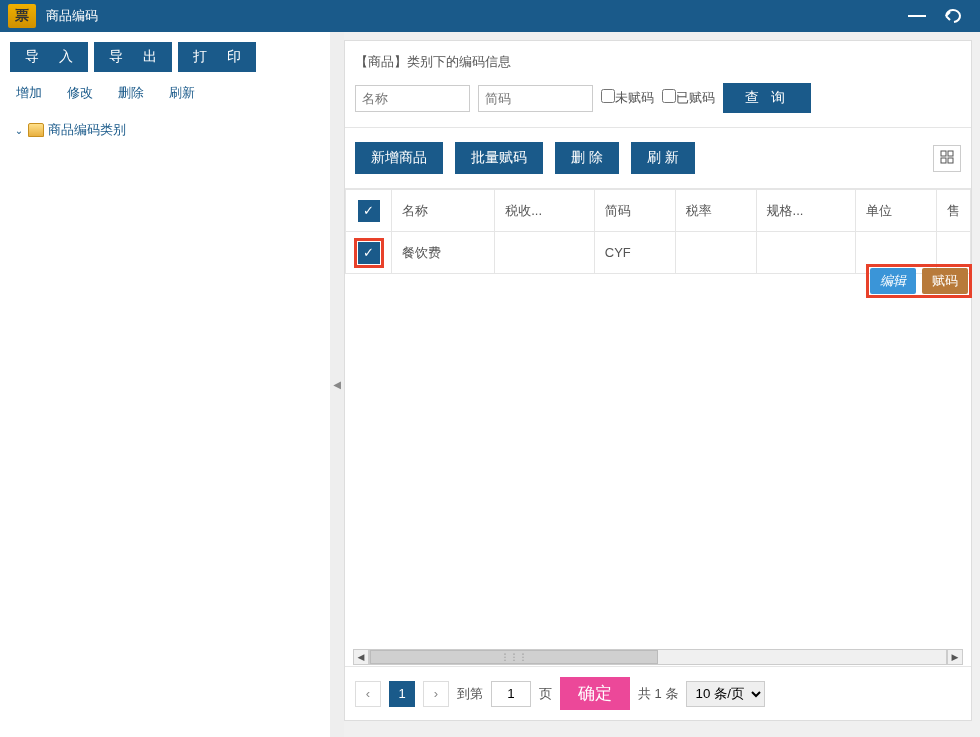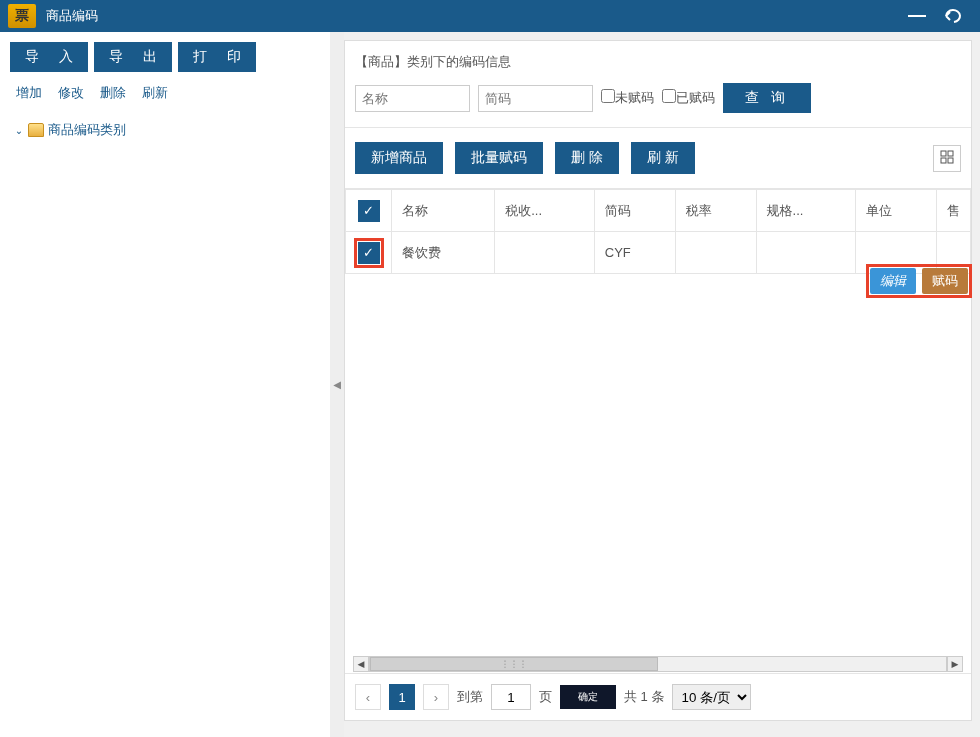--- a/index.html
+++ b/index.html
@@ -16,7 +16,7 @@
 .sidebar { width: 330px; border-right: 1px solid #fff; display: flex; flex-direction: column; }
 .sidebar-btns { display: flex; gap: 6px; padding: 10px 10px 6px; }
 .btn-primary { background: #1a5a8a; color: #fff; border: none; padding: 6px 0; width: 78px; font-size: 14px; cursor: pointer; letter-spacing: 8px; text-indent: 8px; }
-.sidebar-links { display: flex; gap: 16px; padding: 6px 16px 10px; color: #1a5a8a; }
+.sidebar-links { display: flex; gap: 25px; padding: 6px 16px 10px; color: #1a5a8a; }
 .sidebar-links span { cursor: pointer; }
 .tree { padding: 6px 14px; color: #1a5a8a; }
 .tree-row { display: flex; align-items: center; gap: 4px; padding: 3px 0; cursor: pointer; }

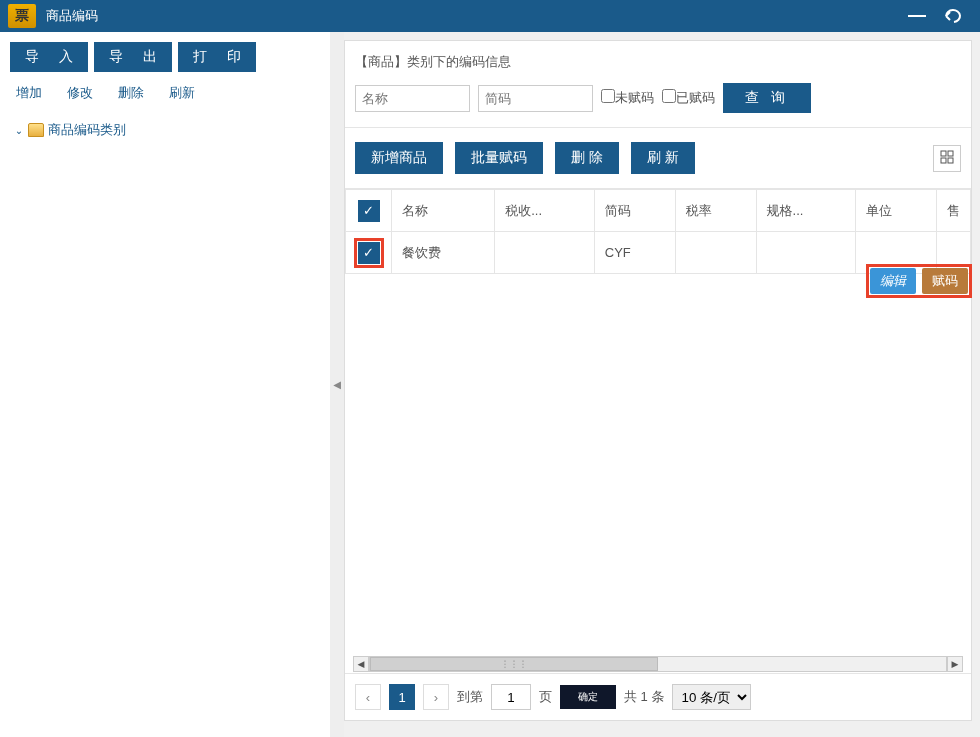--- a/index.html
+++ b/index.html
@@ -61,7 +61,7 @@
 .pager-btn.active { background: #1a5a8a; color: #fff; border-color: #1a5a8a; }
 .pager input { width: 40px; height: 26px; border: 1px solid #ccc; text-align: center; }
 .pager select { height: 26px; border: 1px solid #ccc; padding: 0 4px; }
-.btn-confirm { background: #0f172a; color: #fff; border: none; padding: 5px 18px; font-size: 10px; cursor: pointer; }
+.btn-confirm { background: #ec4899; color: #fff; border: none; padding: 5px 18px; font-size: 17px; cursor: pointer; }
 
 .actions-cell { position: absolute; right: 12px; top: 236px; display: flex; gap: 6px; }
 .dots { display: inline-block; width: 2px; height: 14px; border-left: 2px dotted #999; margin-right: 6px; vertical-align: middle;}

